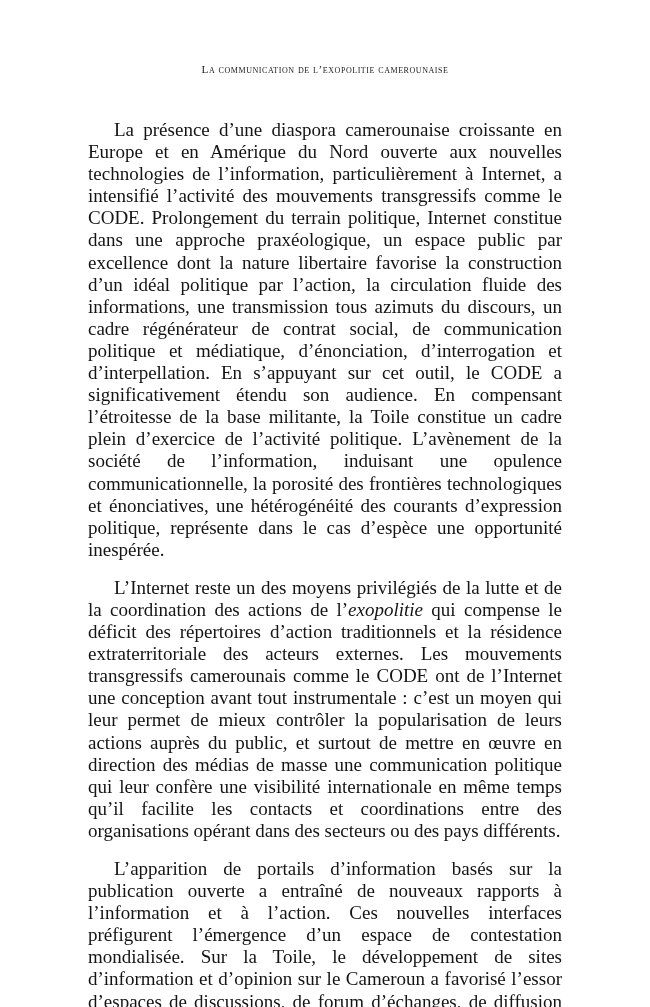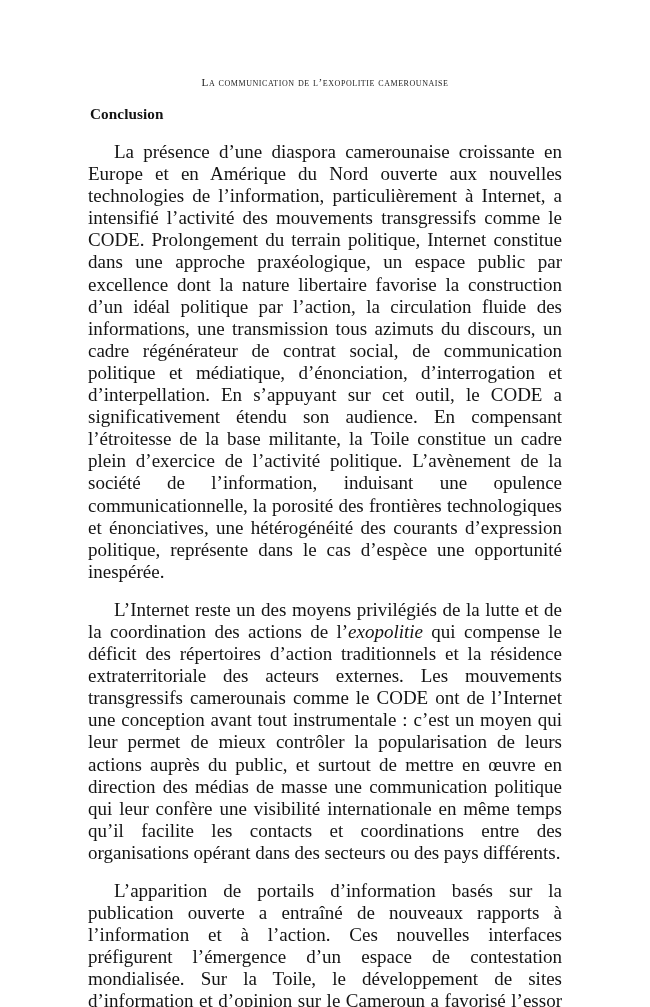--- a/index.html
+++ b/index.html
@@ -22,7 +22,7 @@
   
   .running-head {
     position: absolute;
-    top: 76px;
+    top: 63px;
     left: 72px;
     width: 506px;
     text-align: center;

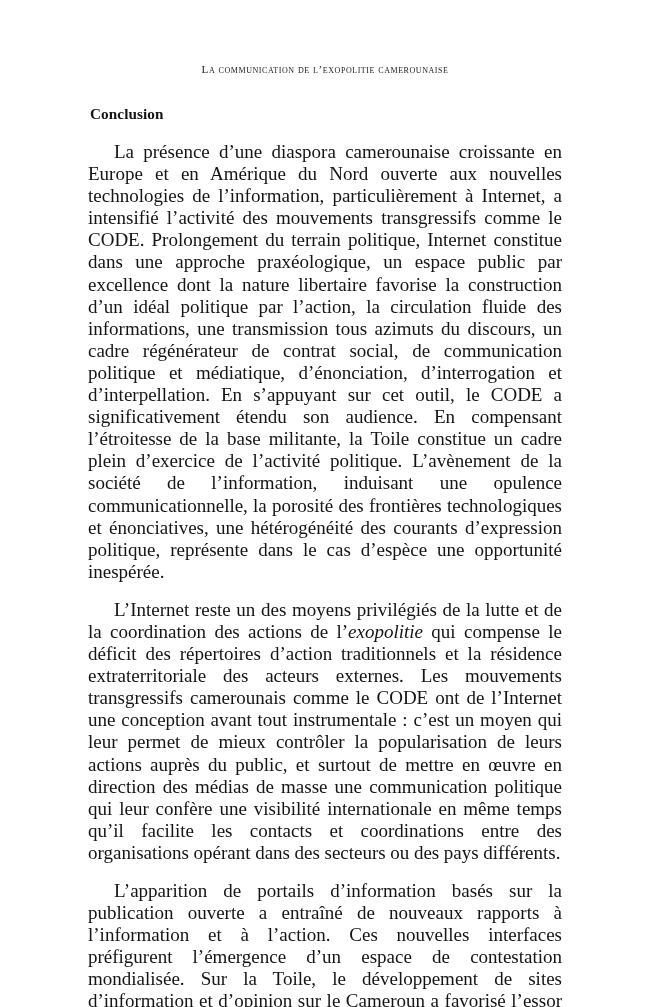--- a/index.html
+++ b/index.html
@@ -85,7 +85,6 @@
 
   <div class="textblock">
 
-    <h1 class="section-title">Conclusion</h1>
 
     <p class="body-par">La présence d’une diaspora camerounaise croissante en Europe et en Amérique du Nord ouverte aux nouvelles technologies de l’information, particulièrement à Internet, a intensifié l’activité des mouvements transgressifs comme le CODE. Prolongement du terrain politique, Internet constitue dans une approche praxéologique, un espace public par excellence dont la nature libertaire favorise la construction d’un idéal politique par l’action, la circulation fluide des informations, une transmission tous azimuts du discours, un cadre régénérateur de contrat social, de communication politique et médiatique, d’énonciation, d’interrogation et d’interpellation. En s’appuyant sur cet outil, le CODE a significativement étendu son audience. En compensant l’étroitesse de la base militante, la Toile constitue un cadre plein d’exercice de l’activité politique. L’avènement de la société de l’information, induisant une opulence communicationnelle, la porosité des frontières technologiques et énonciatives, une hétérogénéité des courants d’expression politique, représente dans le cas d’espèce une opportunité inespérée.</p>
 

